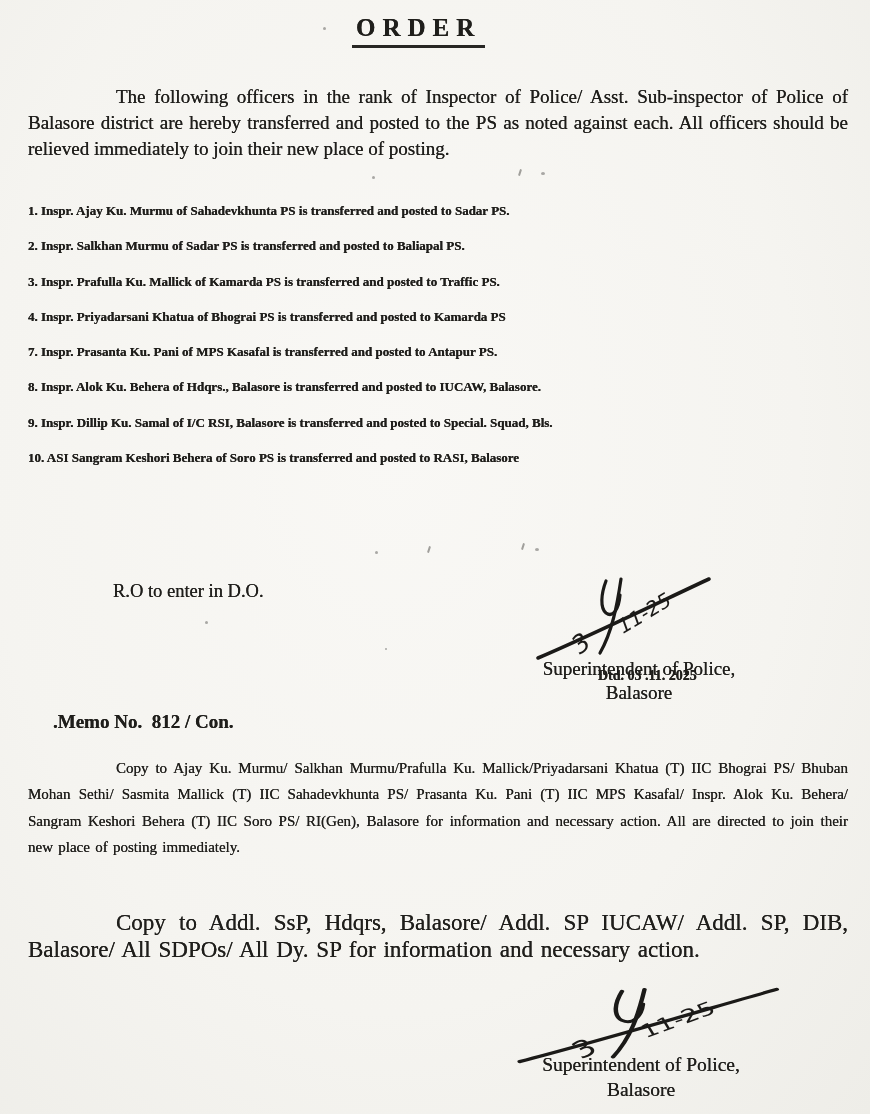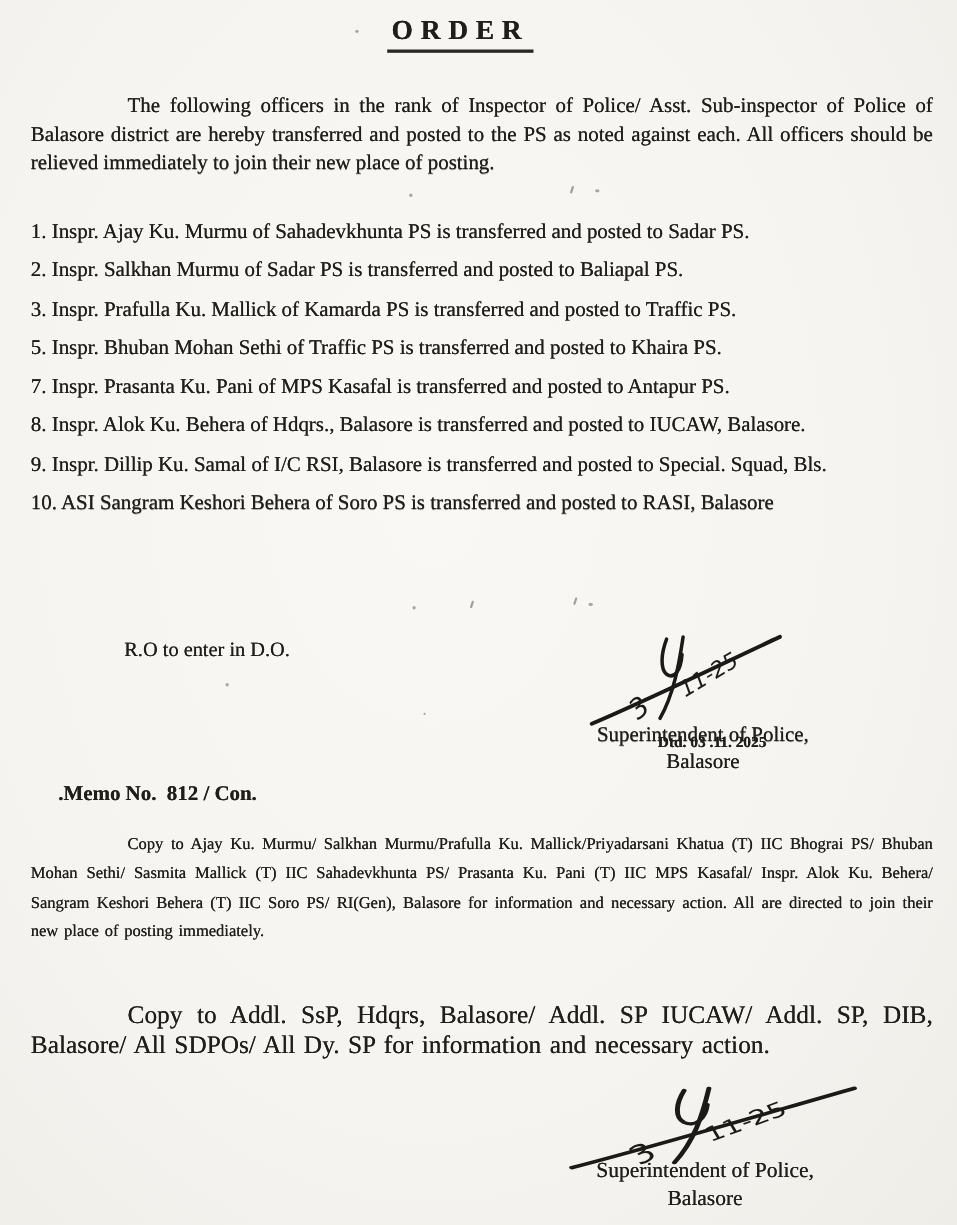--- a/index.html
+++ b/index.html
@@ -29,7 +29,8 @@
   }
   .transfers{
     top:193px;left:28px;width:830px;
-    font-size:19px;
+    font-size:13px;
+    font-weight:bold;
   }
   .transfer-item{
     height:35.3px;line-height:35.3px;white-space:nowrap;

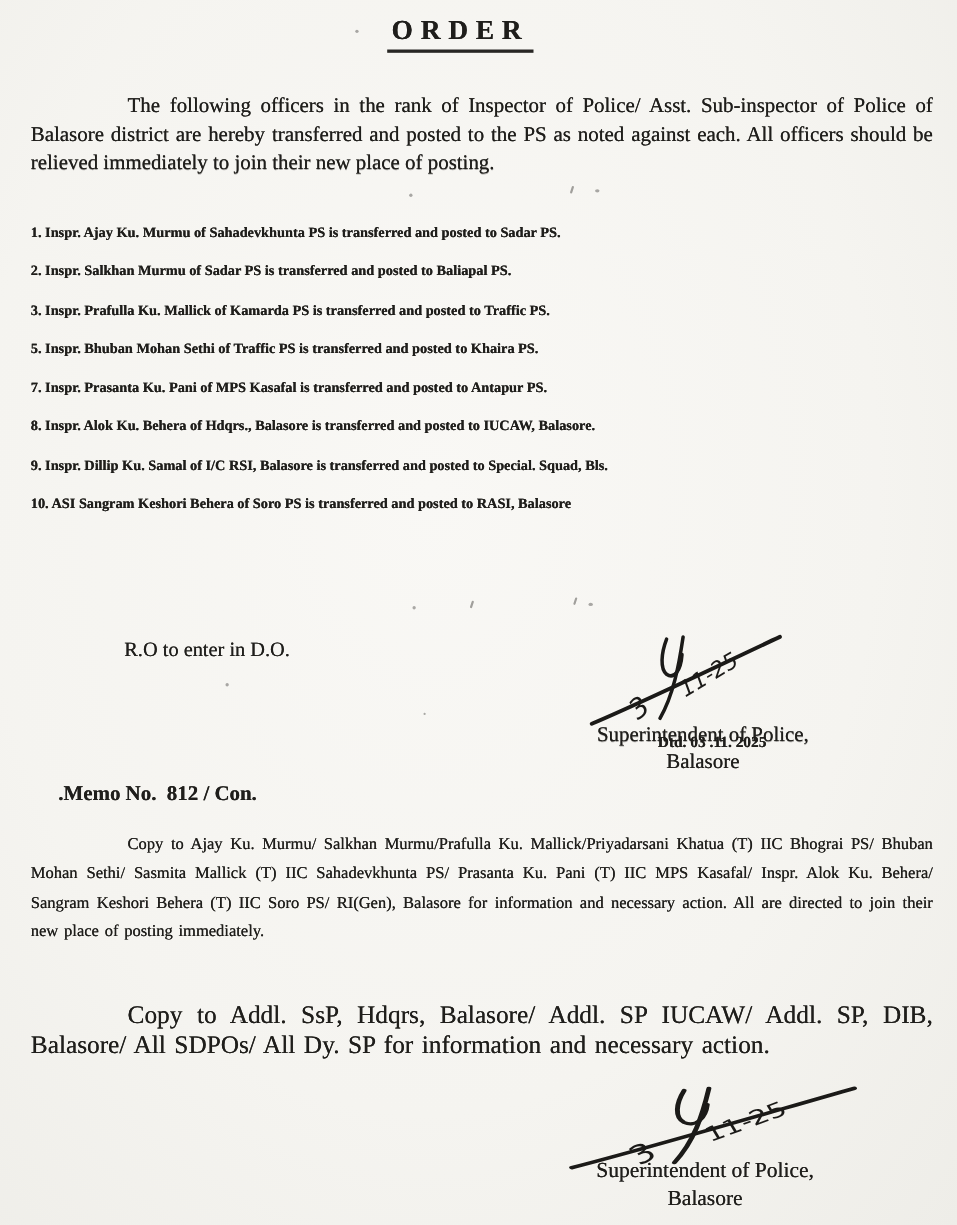--- a/index.html
+++ b/index.html
@@ -93,6 +93,7 @@
     <div class="transfer-item ink">1. Inspr. Ajay Ku. Murmu of Sahadevkhunta PS is transferred and posted to Sadar PS.</div>
     <div class="transfer-item ink">2. Inspr. Salkhan Murmu of Sadar PS is transferred and posted to Baliapal PS.</div>
     <div class="transfer-item ink">3. Inspr. Prafulla Ku. Mallick of Kamarda PS is transferred and posted to Traffic PS.</div>
+    <div class="transfer-item ink">4. Inspr. Priyadarsani Khatua of Bhograi PS is transferred and posted to Kamarda PS</div>
     <div class="transfer-item ink">5. Inspr. Bhuban Mohan Sethi of Traffic PS is transferred and posted to Khaira PS.</div>
     <div class="transfer-item ink">7. Inspr. Prasanta Ku. Pani of MPS Kasafal is transferred and posted to Antapur PS.</div>
     <div class="transfer-item ink">8. Inspr. Alok Ku. Behera of Hdqrs., Balasore is transferred and posted to IUCAW, Balasore.</div>

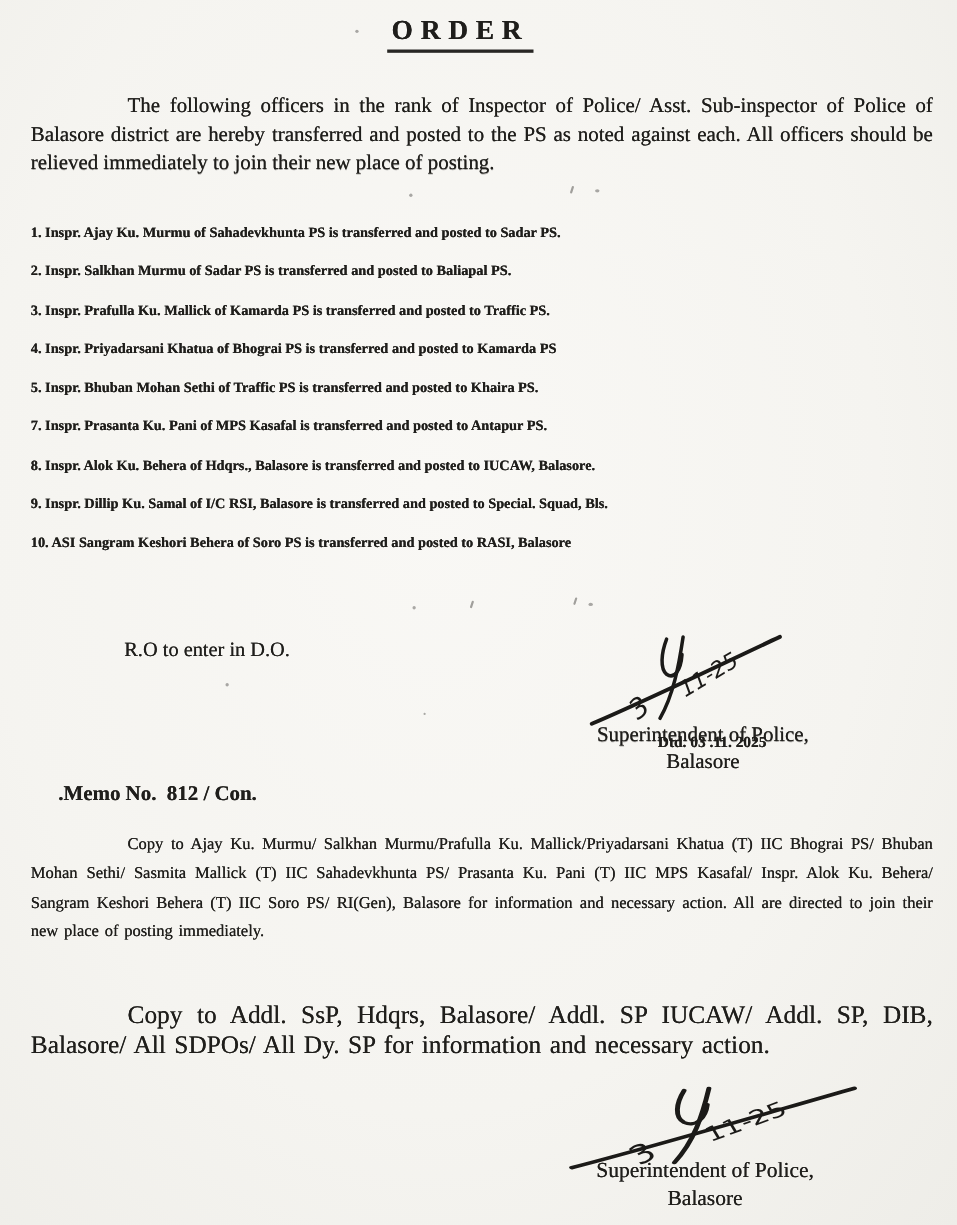--- a/index.html
+++ b/index.html
@@ -94,7 +94,6 @@
     <div class="transfer-item ink">2. Inspr. Salkhan Murmu of Sadar PS is transferred and posted to Baliapal PS.</div>
     <div class="transfer-item ink">3. Inspr. Prafulla Ku. Mallick of Kamarda PS is transferred and posted to Traffic PS.</div>
     <div class="transfer-item ink">4. Inspr. Priyadarsani Khatua of Bhograi PS is transferred and posted to Kamarda PS</div>
-    <div class="transfer-item ink">5. Inspr. Bhuban Mohan Sethi of Traffic PS is transferred and posted to Khaira PS.</div>
     <div class="transfer-item ink">7. Inspr. Prasanta Ku. Pani of MPS Kasafal is transferred and posted to Antapur PS.</div>
     <div class="transfer-item ink">8. Inspr. Alok Ku. Behera of Hdqrs., Balasore is transferred and posted to IUCAW, Balasore.</div>
     <div class="transfer-item ink">9. Inspr. Dillip Ku. Samal of I/C RSI, Balasore is transferred and posted to Special. Squad, Bls.</div>

